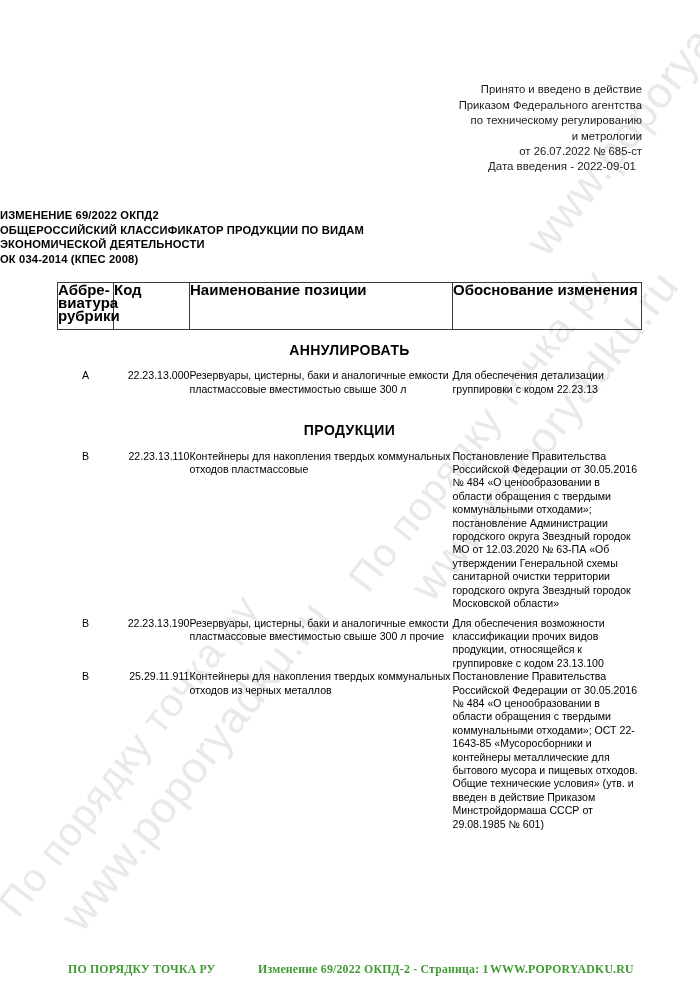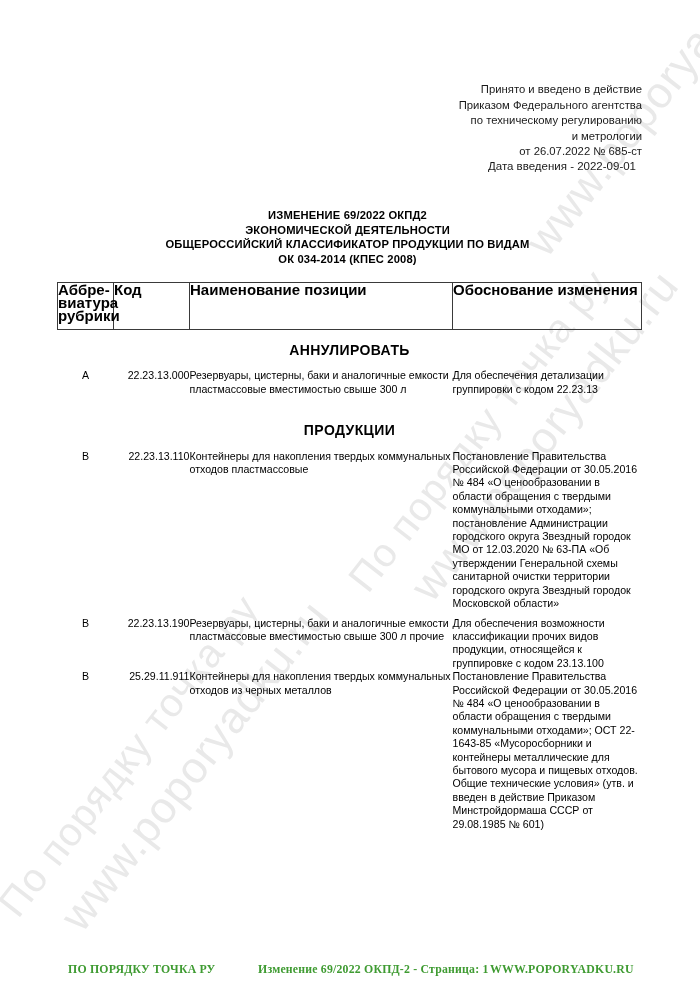--- a/index.html
+++ b/index.html
@@ -66,7 +66,6 @@
     left: 0;
     right: 5px;
     top: 208px;
-    text-align: center;
     font-size: 11.2px;
     font-weight: bold;
     line-height: 14.6px;

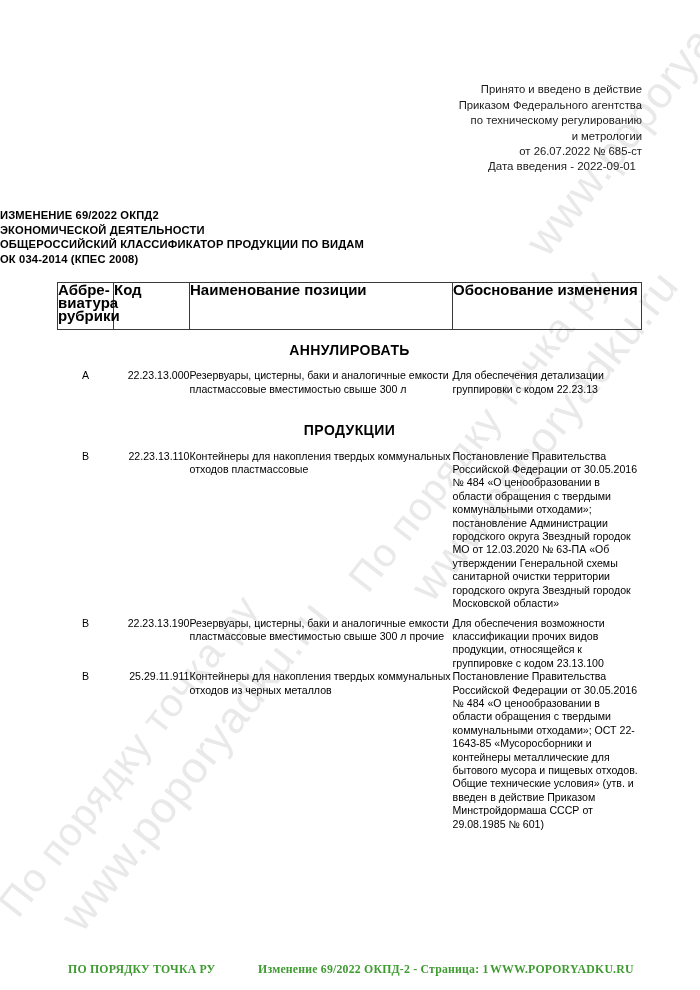--- a/index.html
+++ b/index.html
@@ -165,8 +165,8 @@
 
     <div class="title">
       <div>ИЗМЕНЕНИЕ 69/2022 ОКПД2</div>
+      <div>ОБЩЕРОССИЙСКИЙ КЛАССИФИКАТОР ПРОДУКЦИИ ПО ВИДАМ</div>
       <div>ЭКОНОМИЧЕСКОЙ ДЕЯТЕЛЬНОСТИ</div>
-      <div>ОБЩЕРОССИЙСКИЙ КЛАССИФИКАТОР ПРОДУКЦИИ ПО ВИДАМ</div>
       <div>ОК 034-2014 (КПЕС 2008)</div>
     </div>
 

